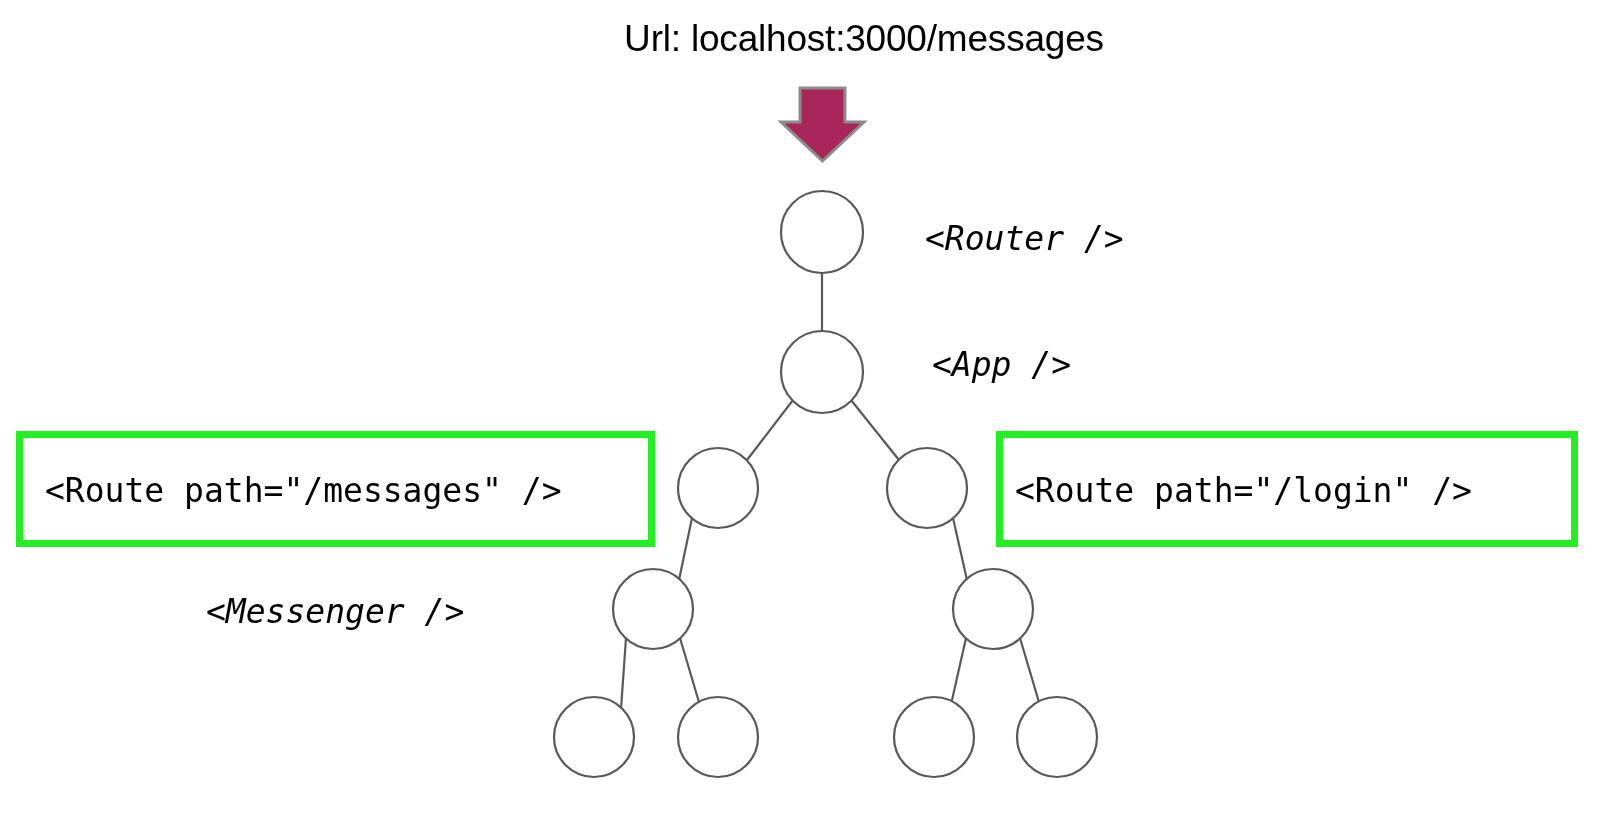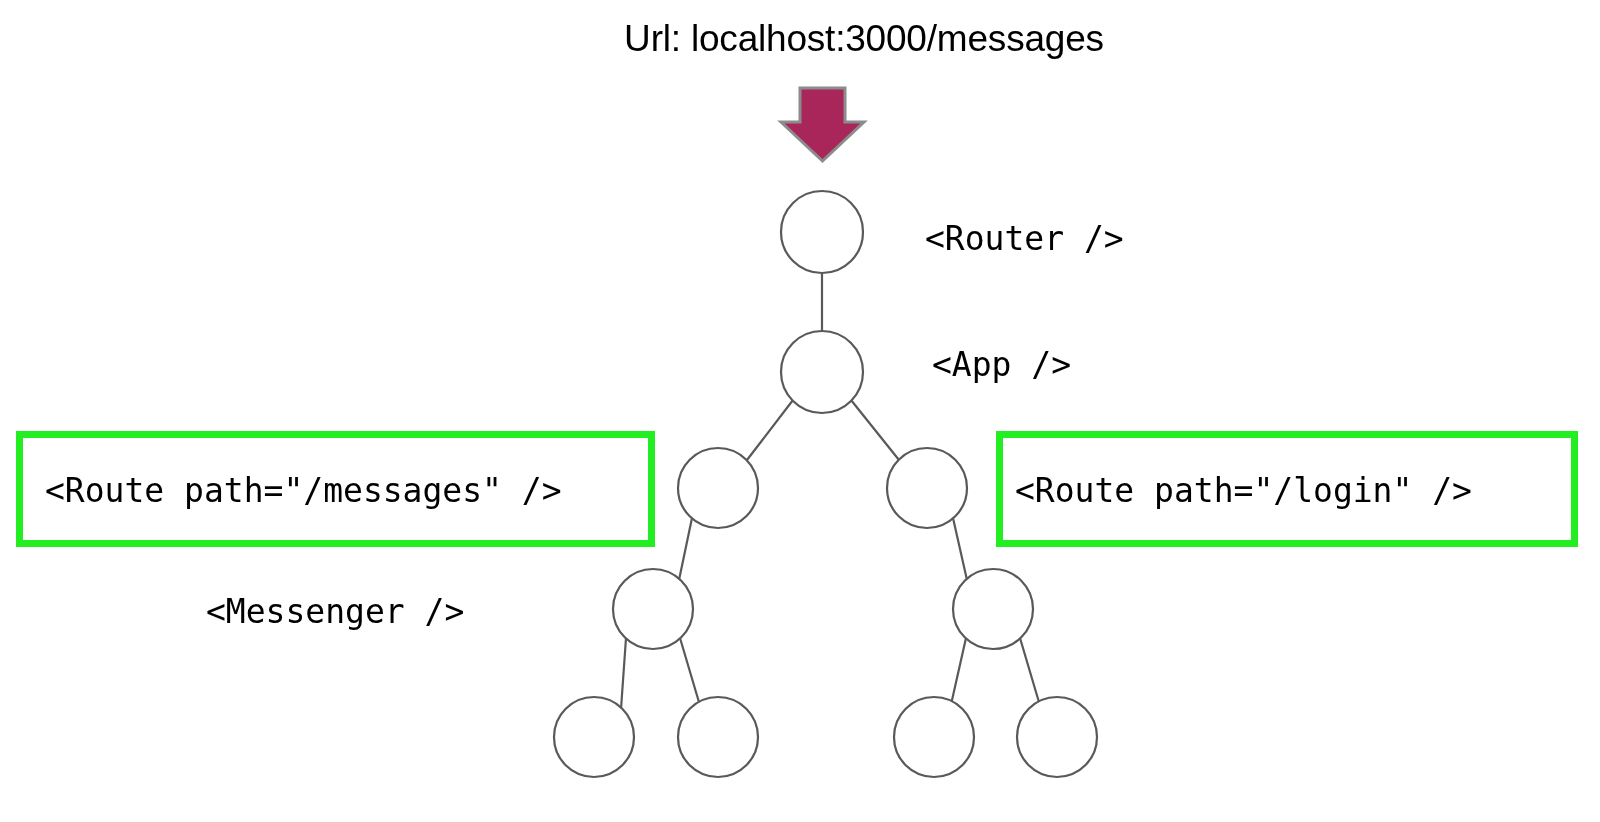--- a/index.html
+++ b/index.html
@@ -49,6 +49,7 @@
     color: #000000;
     white-space: nowrap;
     letter-spacing: 0px;
+    font-style: italic;
   }
   #label-router { left: 925px; top: 219px; }
   #label-app    { left: 932px; top: 345px; }

